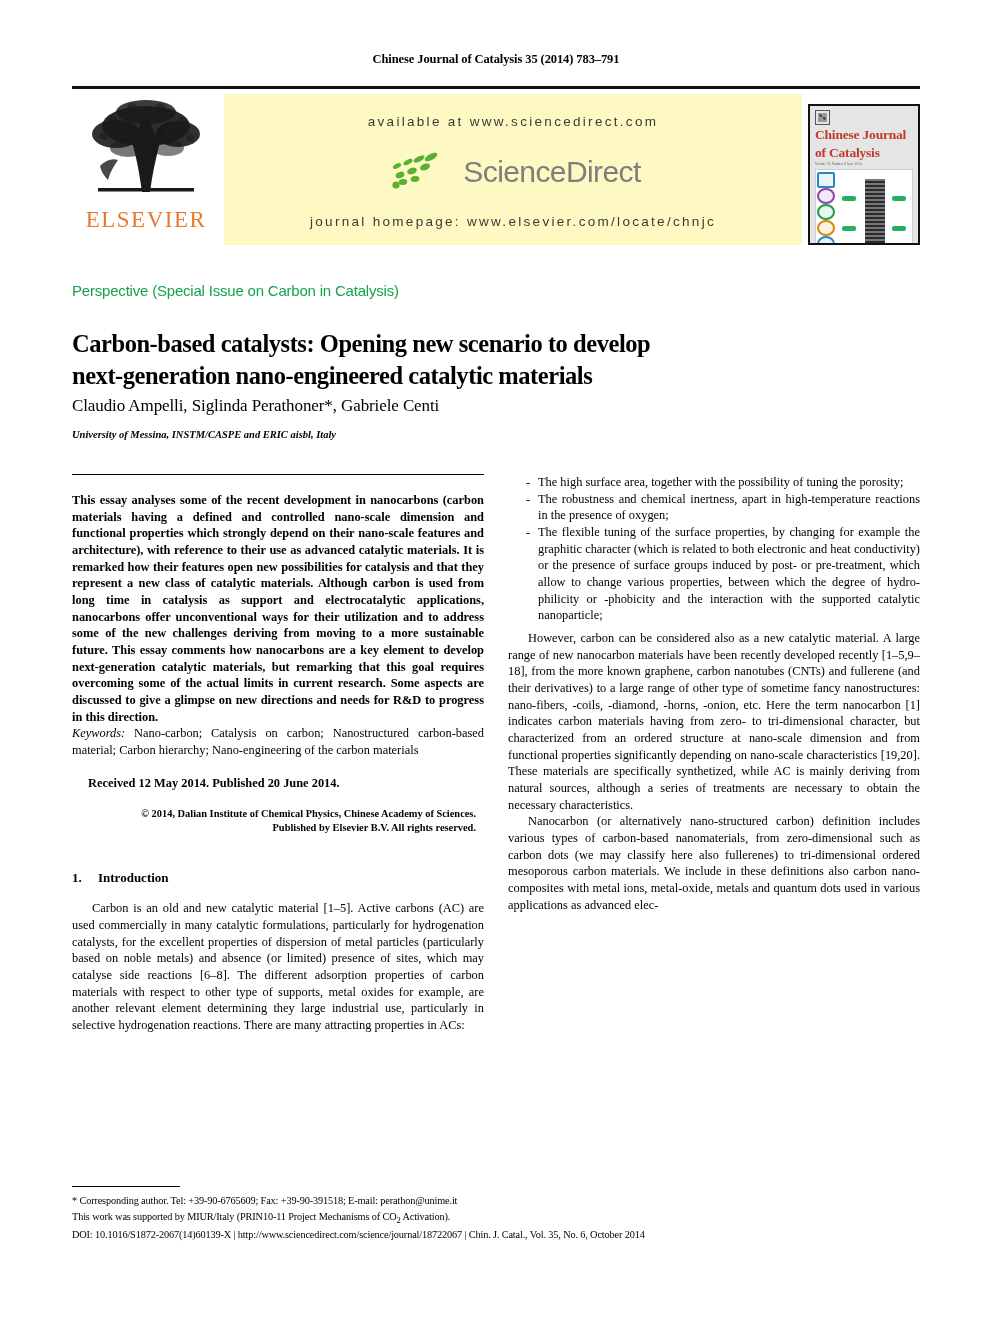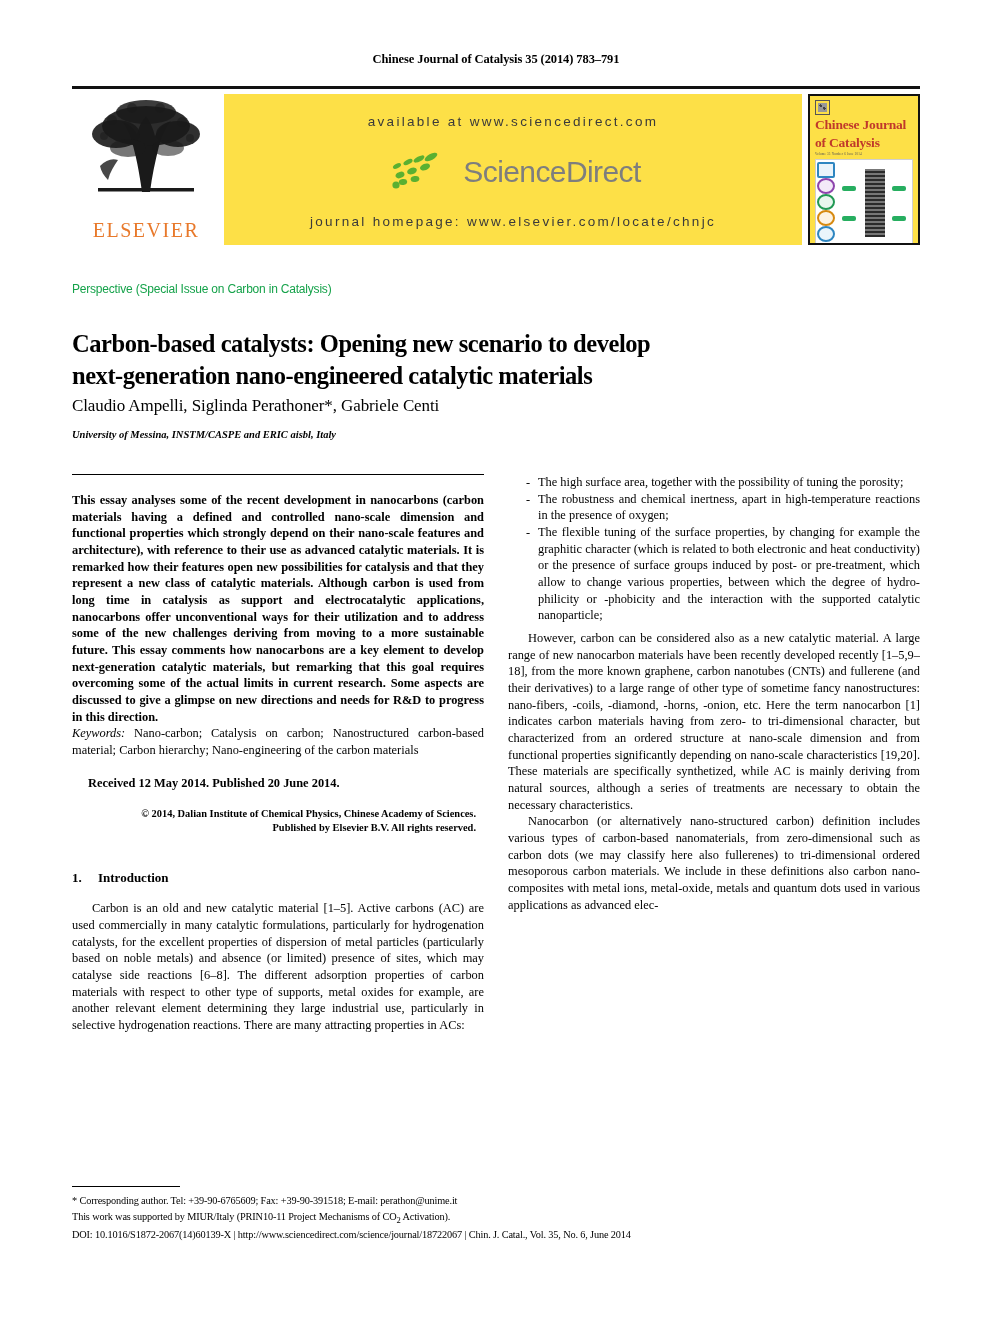--- a/index.html
+++ b/index.html
@@ -68,7 +68,7 @@
   }
   .sd-panel {
     flex: 1 1 auto;
-    background: #fde047;
+    background: #fef9c3;
     margin: 2px 6px 8px 4px;
     display: flex;
     flex-direction: column;

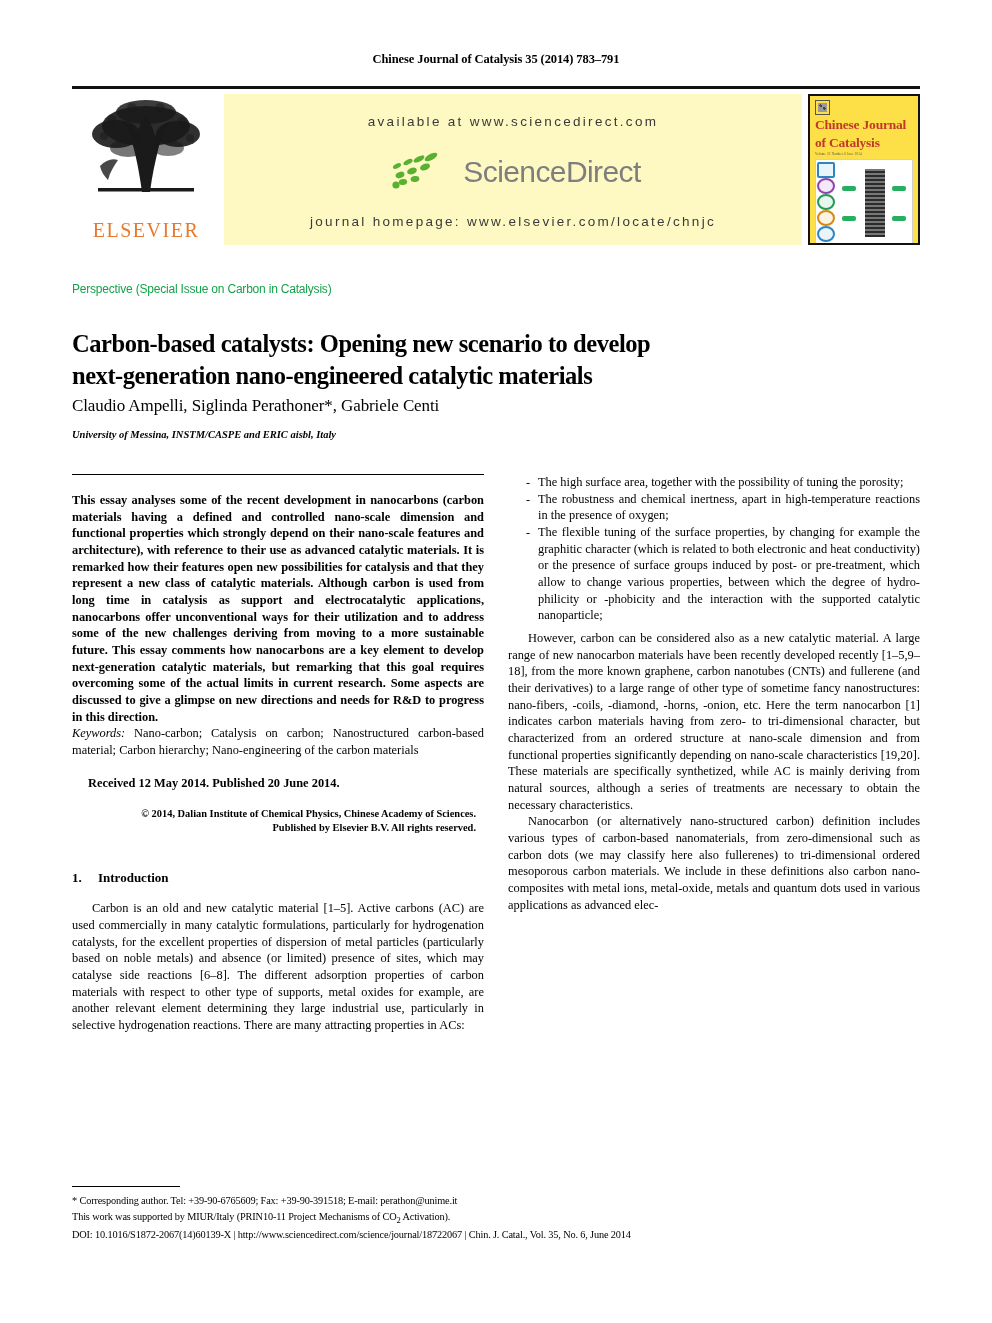--- a/index.html
+++ b/index.html
@@ -102,9 +102,9 @@
   .cover-thumb {
     flex: 0 0 108px;
     width: 108px;
-    margin: 2px 0 8px 0;
+    margin: 12px 0 8px 0;
     border: 2px solid #111;
-    background: #fde047;
+    background: #e5e5e5;
     position: relative;
     overflow: hidden;
   }

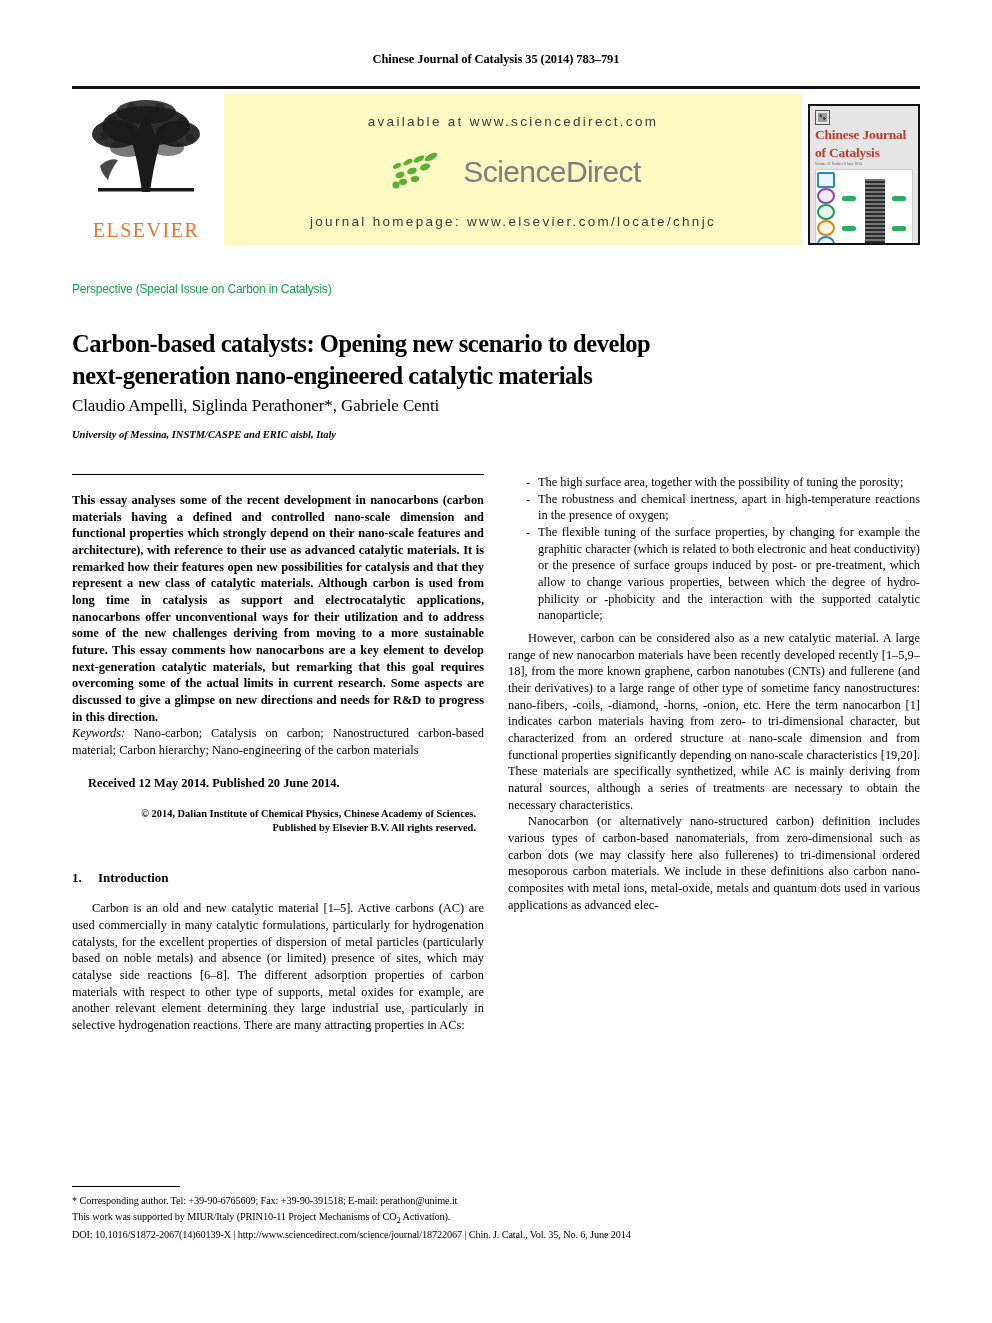--- a/index.html
+++ b/index.html
@@ -61,9 +61,9 @@
   .elsevier-word {
     font-family: "Liberation Serif", serif;
     color: #E8792B;
-    font-size: 20px;
+    font-size: 23px;
     letter-spacing: 1.5px;
-    margin-top: 16px;
+    margin-top: 4px;
     line-height: 1;
   }
   .sd-panel {

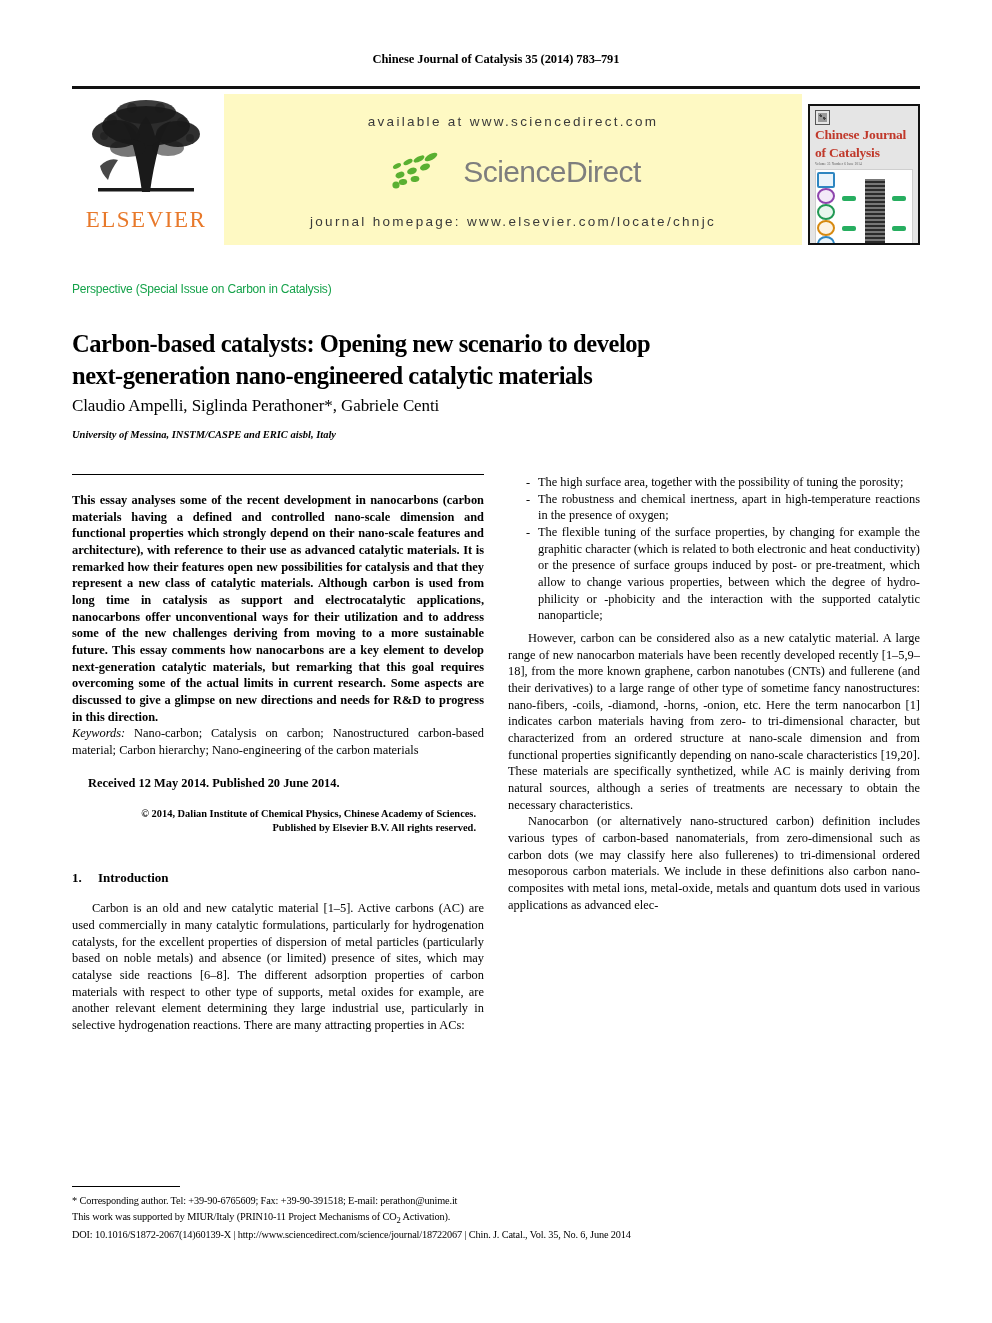--- a/index.html
+++ b/index.html
@@ -190,7 +190,7 @@
     position: absolute;
     left: 72px; top: 282px;
     color: #15A24A;
-    font-size: 12px;
+    font-size: 15px;
     font-family: "Liberation Sans", sans-serif;
     letter-spacing: -0.2px;
   }

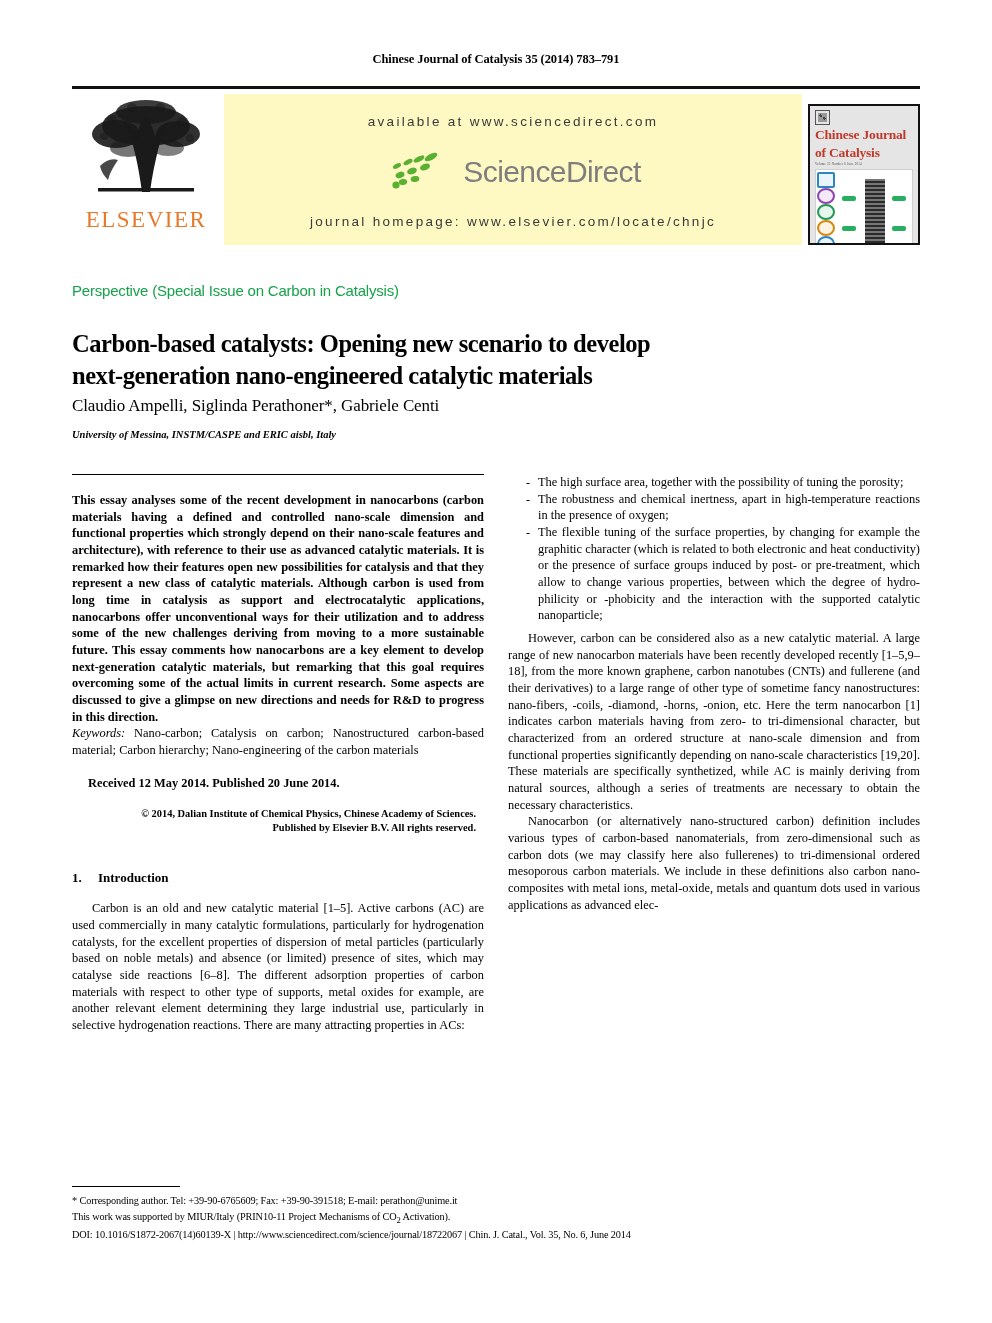--- a/index.html
+++ b/index.html
@@ -429,7 +429,7 @@
     <div class="footnote-rule"></div>
     <div>* Corresponding author. Tel: +39-90-6765609; Fax: +39-90-391518; E-mail: perathon@unime.it</div>
     <div><span>This work was supported by MIUR/Italy (PRIN10-11 Project Mechanisms of CO</span><sub>2</sub><span> Activation).</span></div>
-    <div>DOI: 10.1016/S1872-2067(14)60139-X | http://www.sciencedirect.com/science/journal/18722067 | Chin. J. Catal., Vol. 35, No. 6, June 2014</div>
+    <div>DOI: 10.1016/S1872-2067(14)60139-X | http://www.sciencedirect.com/science/journal/18722067 | Chin. J. Catal., Vol. 35, No. 6, October 2014</div>
   </div>
 
 </div>

